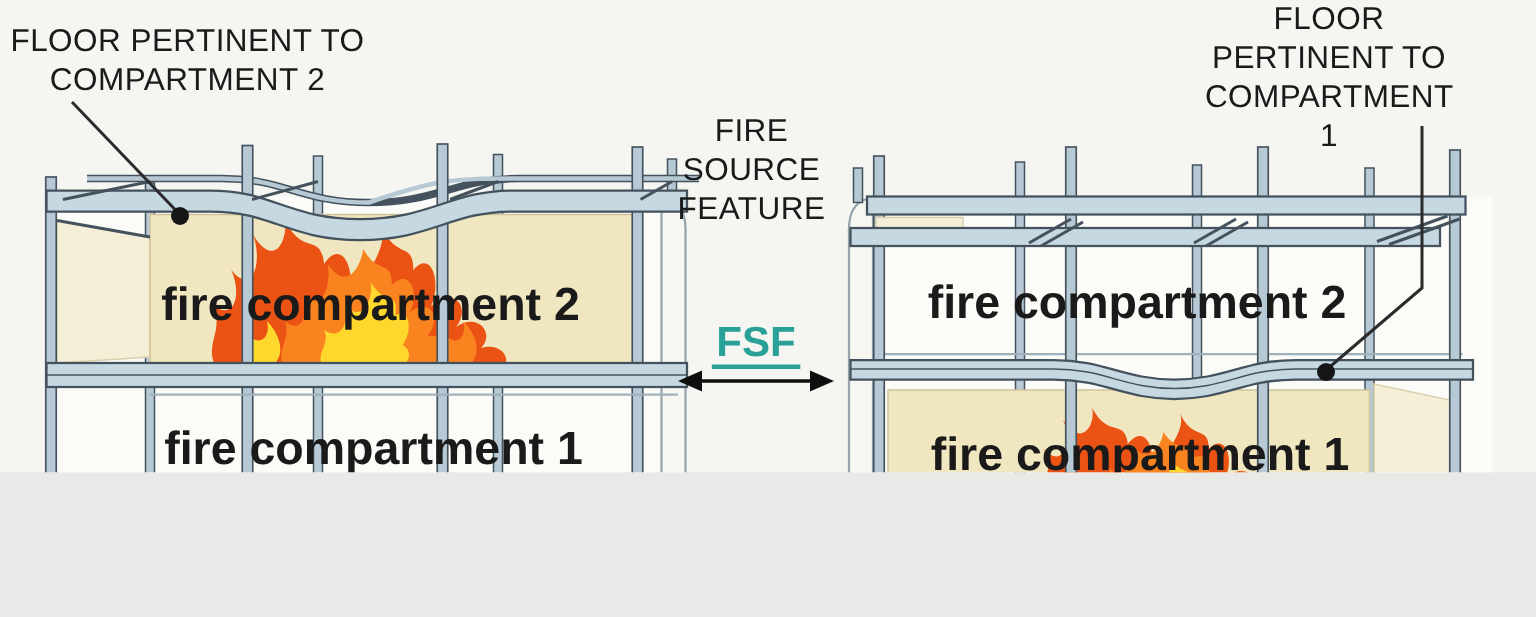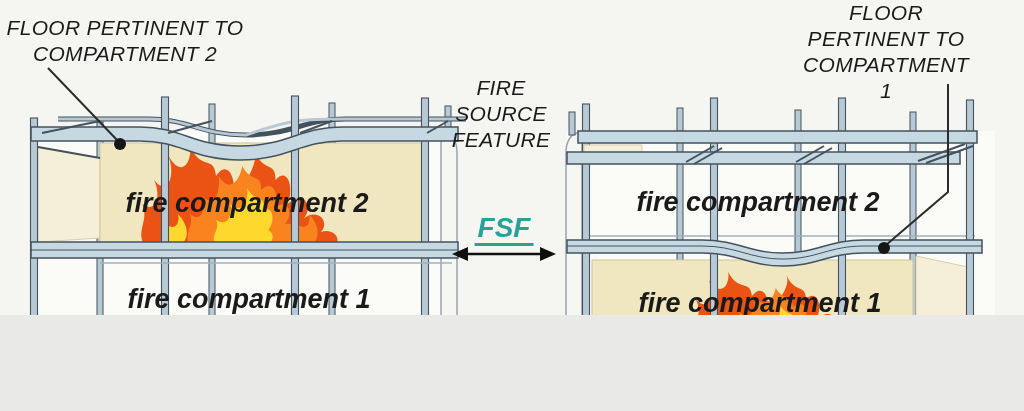--- a/index.html
+++ b/index.html
@@ -7,7 +7,6 @@
     position:relative;width:1024px;height:315px;overflow:hidden;
     background:var(--bg,#f5f5f2);
     font-family:"Liberation Sans", sans-serif;
-    font-style:italic;
   }
   .stage svg{position:absolute;left:0;top:0;}
   .note{

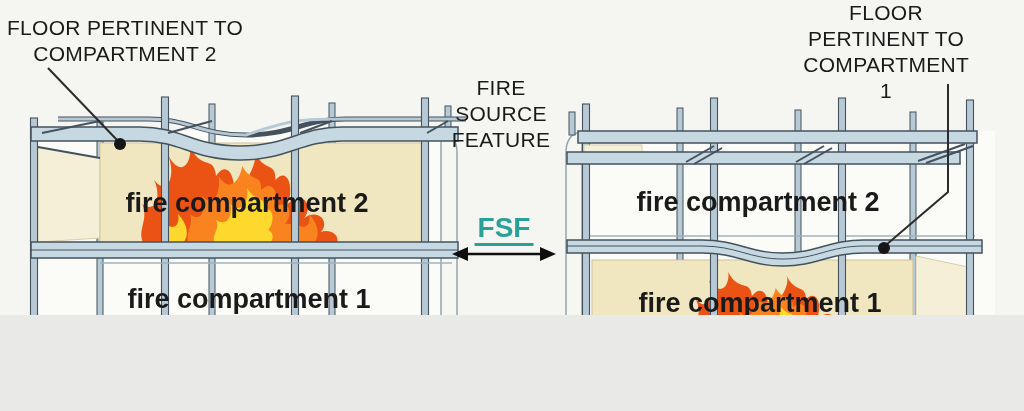--- a/index.html
+++ b/index.html
@@ -17,7 +17,7 @@
   }
   .comp-label{
     position:absolute;transform:translate(-50%,-50%);
-    font-weight:700;font-size:27px;white-space:nowrap;
+    font-weight:700;font-size:31px;white-space:nowrap;
     color:var(--ink,#1a1a1a);
   }
   .fsf{

